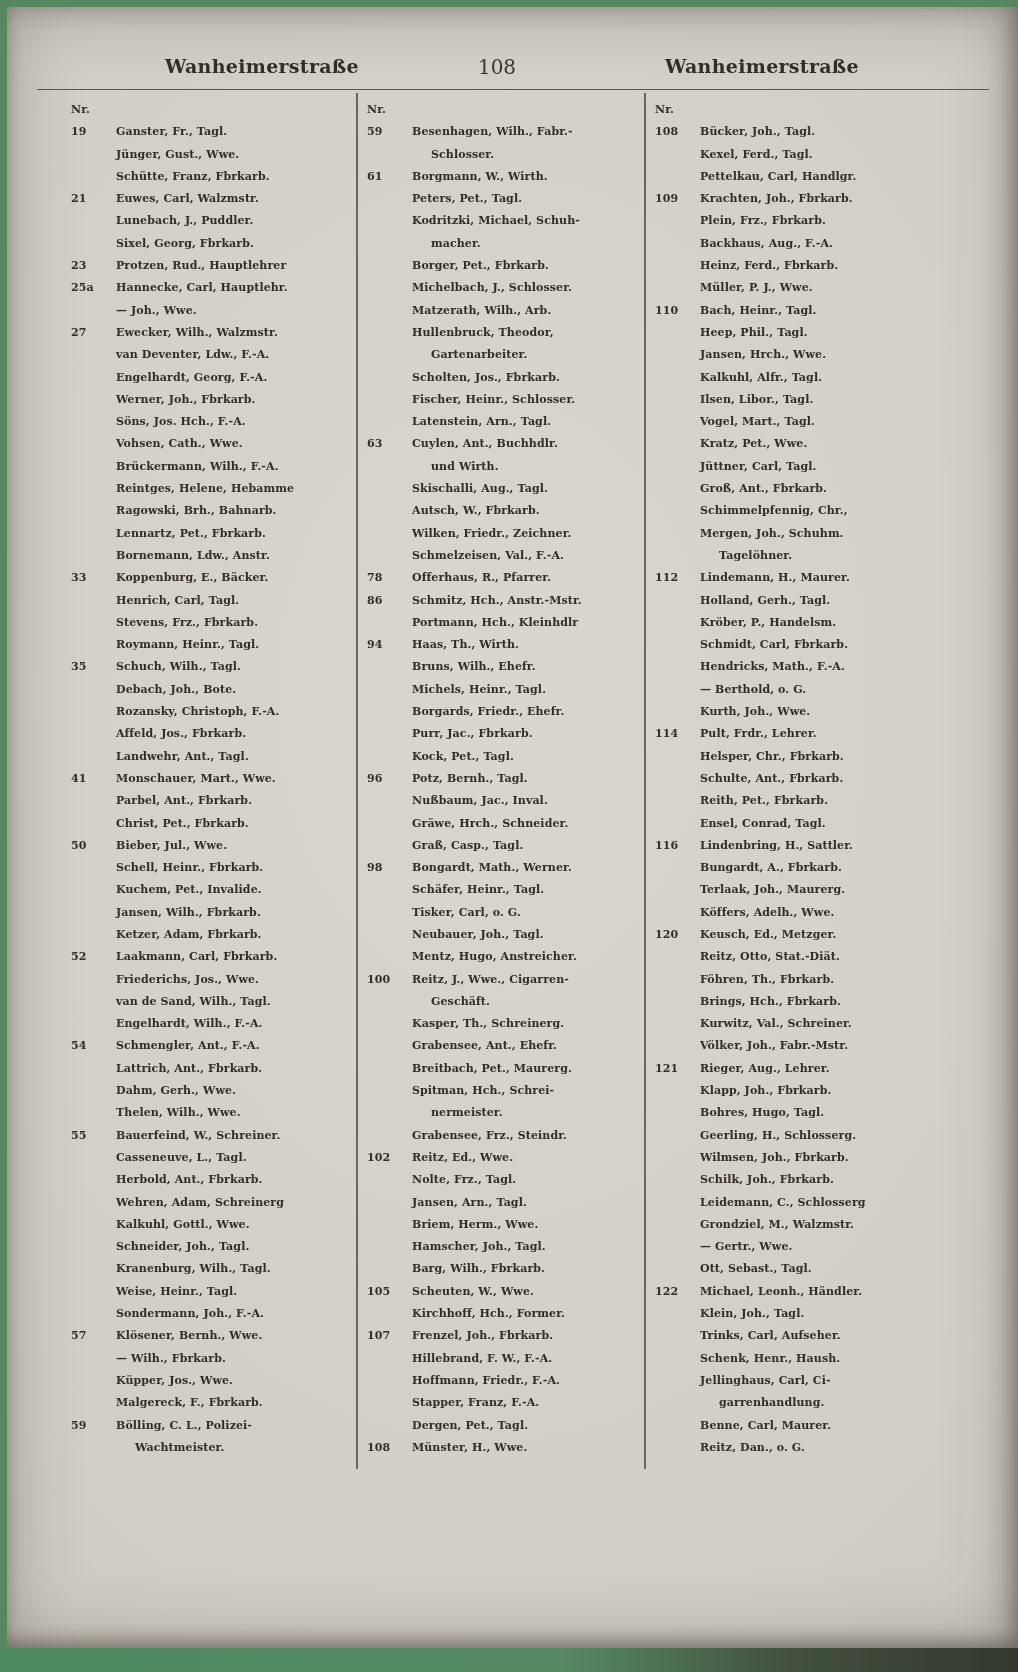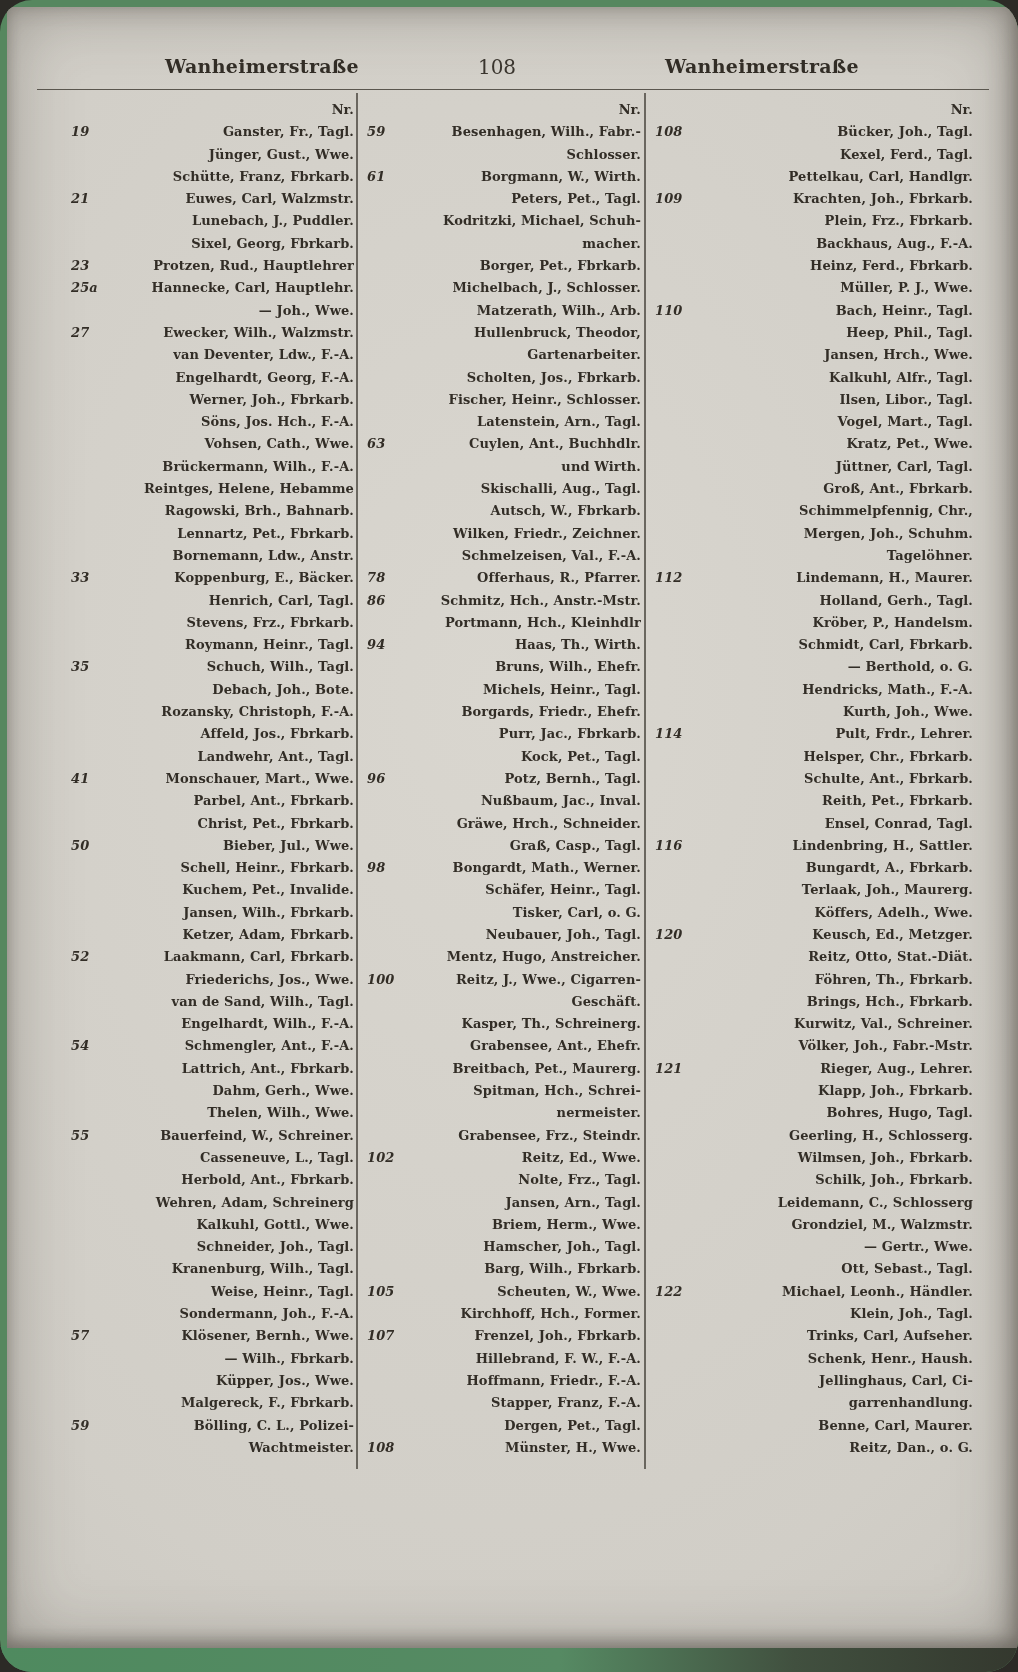--- a/index.html
+++ b/index.html
@@ -7,7 +7,6 @@
     position:relative; width:1018px; height:1672px;
     background:#56875f; overflow:hidden;
     font-family:"DejaVu Serif", serif;
-    border-radius:32px;
   }
   .bottom-band {
     position:absolute; left:0; right:0; bottom:0; height:26px;

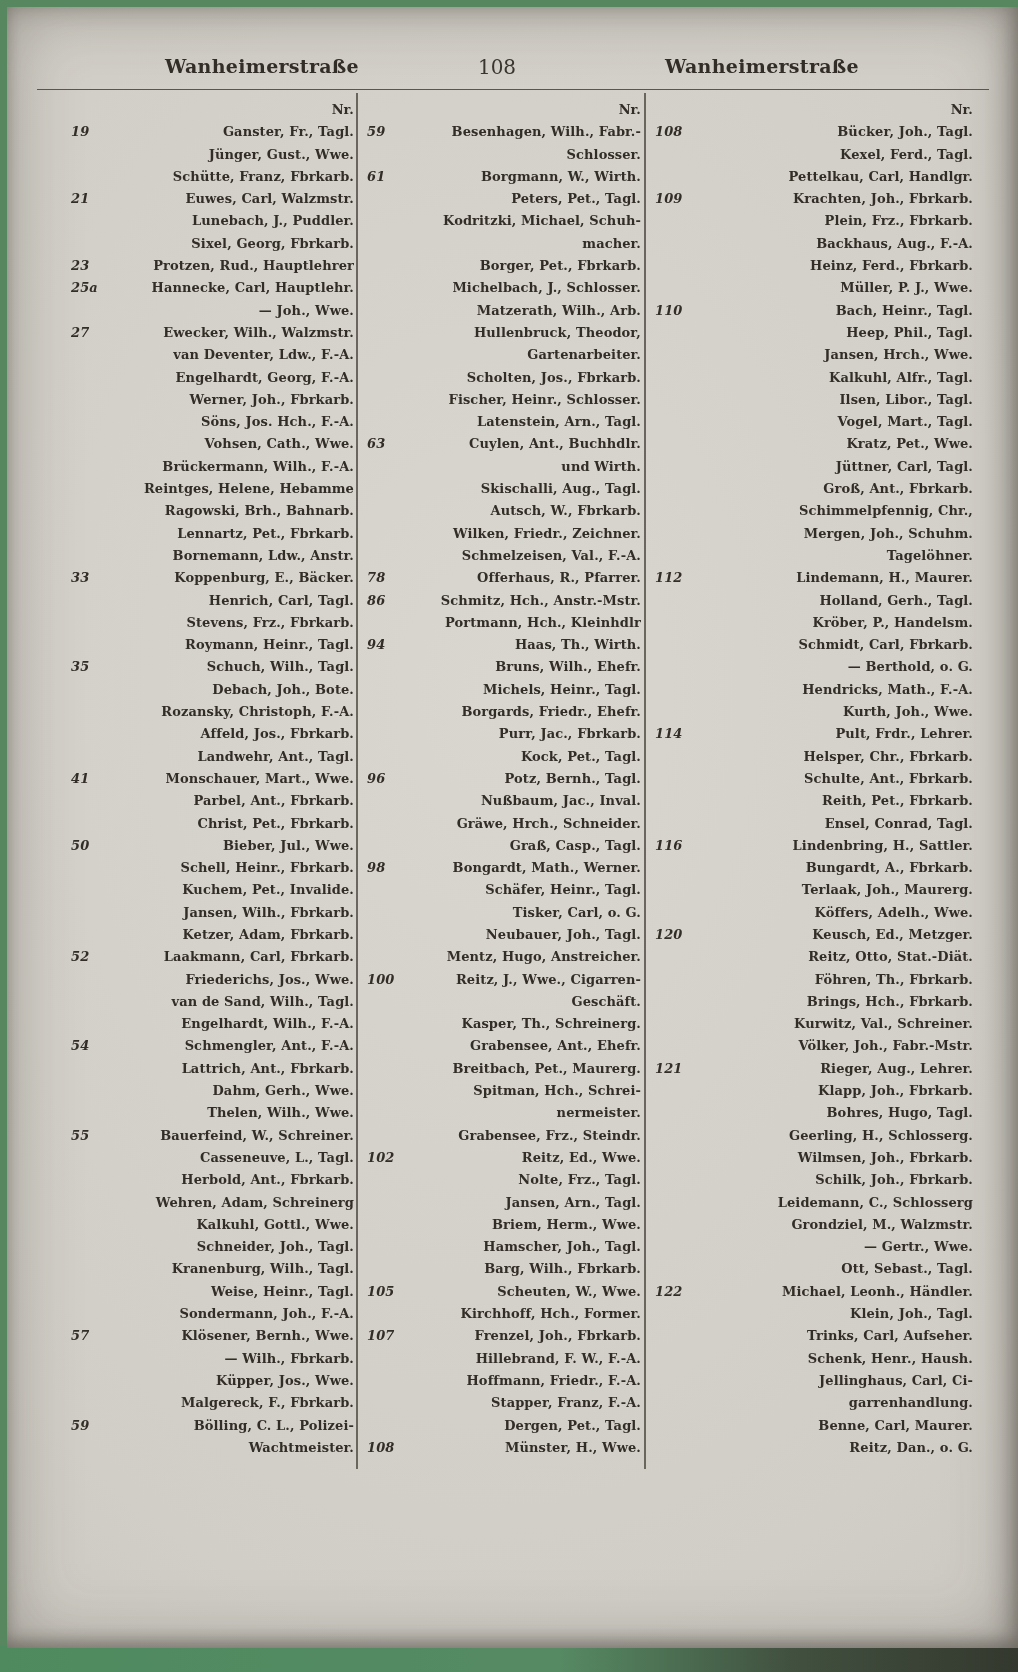--- a/index.html
+++ b/index.html
@@ -40,8 +40,8 @@
   .vr2 { left:637px; }
   .col {
     position:absolute; top:92px;
-    font-size:13px; font-weight:700; line-height:22.3px;
-    white-space:nowrap; letter-spacing:.1px;text-align:right;
+    font-size:11px; font-weight:700; line-height:22.3px;
+    white-space:nowrap; letter-spacing:.1px;
   }
   .col1 { left:64px;  width:283px; }
   .col2 { left:360px; width:274px; }

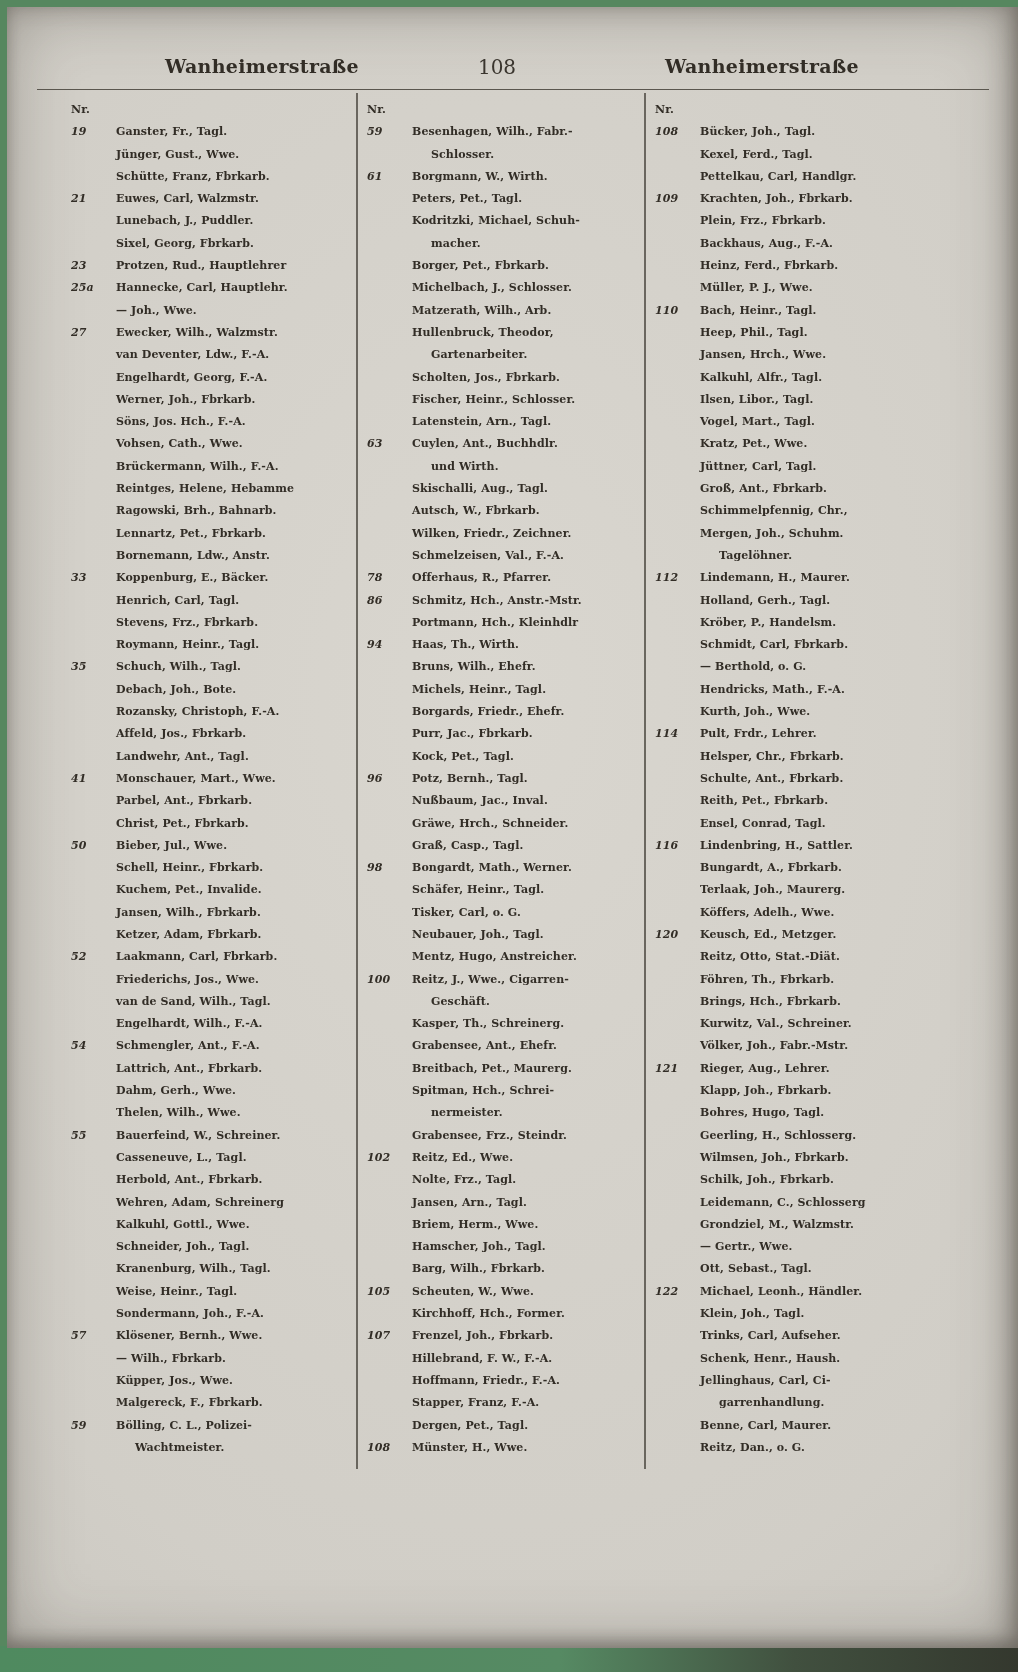--- a/index.html
+++ b/index.html
@@ -49,7 +49,7 @@
   .col-label { height:22.3px; font-weight:700; }
   .line { position:relative; height:22.3px; padding-left:45px; overflow:hidden; }
   .line.i2 { padding-left:64px; }
-  .num { position:absolute; left:0; top:0;font-style:italic; }
+  .num { position:absolute; left:0; top:0; }
 </style>
 </head>
 <body>

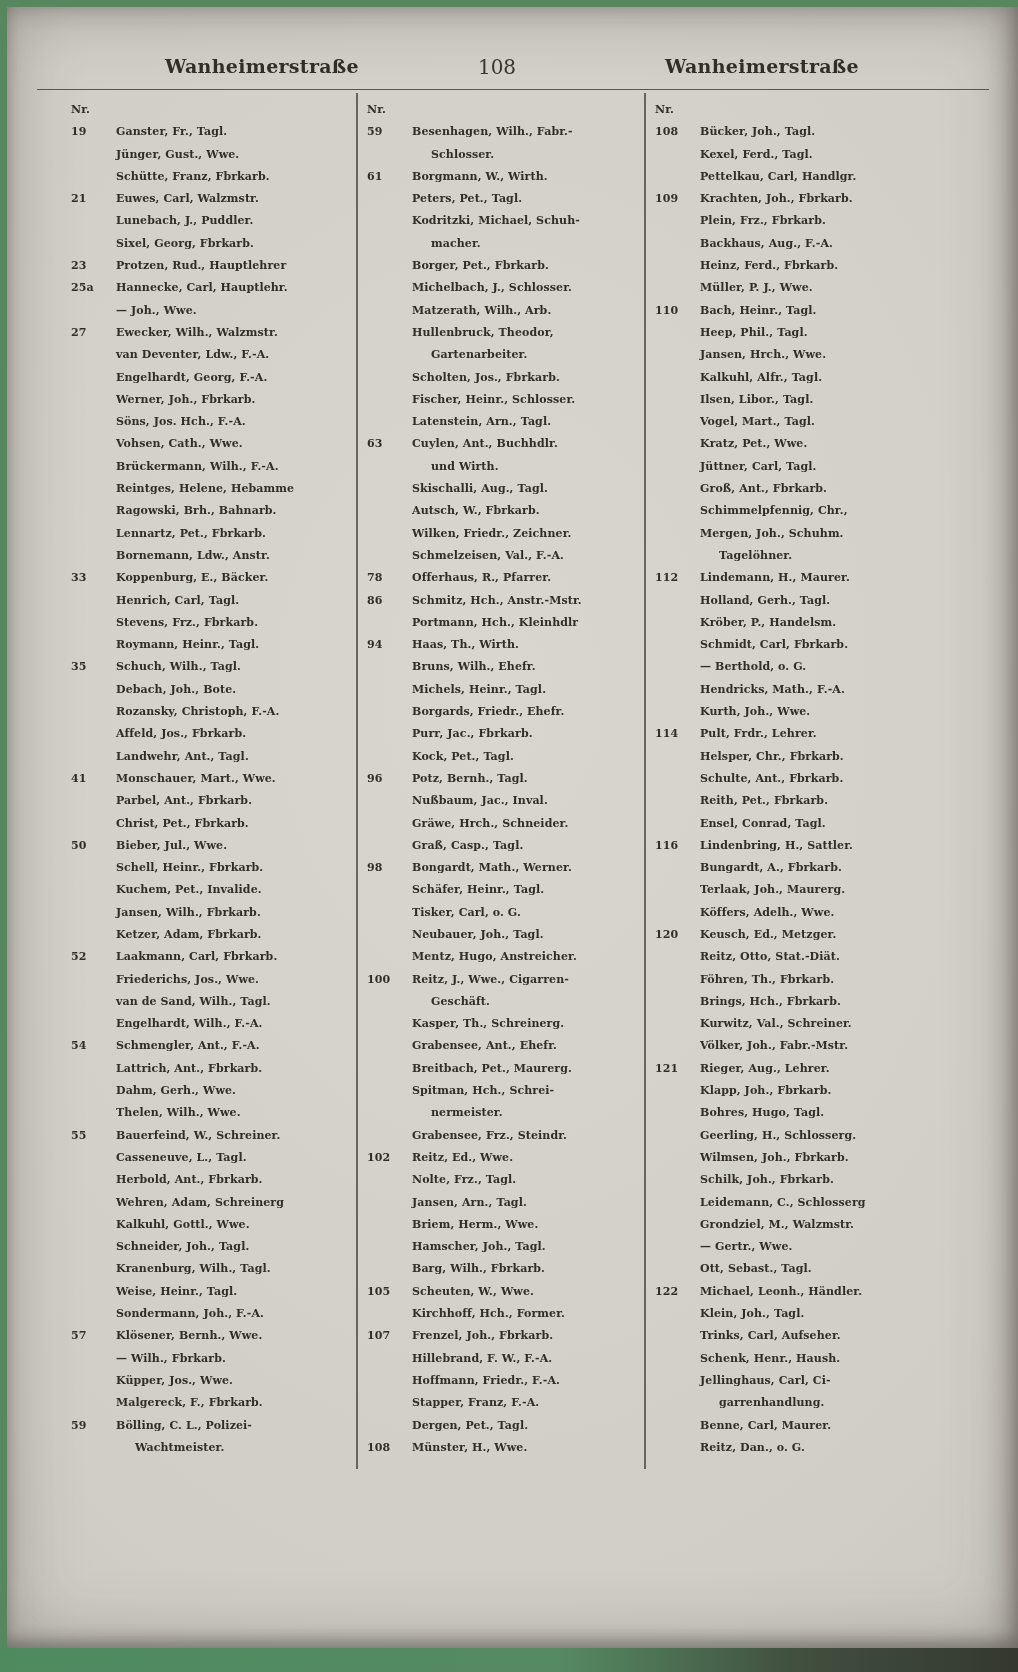--- a/index.html
+++ b/index.html
@@ -215,8 +215,8 @@
         <div class="line i1"><span class="txt">Holland, Gerh., Tagl.</span></div>
         <div class="line i1"><span class="txt">Kröber, P., Handelsm.</span></div>
         <div class="line i1"><span class="txt">Schmidt, Carl, Fbrkarb.</span></div>
+        <div class="line i1"><span class="txt">Hendricks, Math., F.-A.</span></div>
         <div class="line i1"><span class="txt">— Berthold, o. G.</span></div>
-        <div class="line i1"><span class="txt">Hendricks, Math., F.-A.</span></div>
         <div class="line i1"><span class="txt">Kurth, Joh., Wwe.</span></div>
         <div class="line i0"><span class="num">114</span><span class="txt">Pult, Frdr., Lehrer.</span></div>
         <div class="line i1"><span class="txt">Helsper, Chr., Fbrkarb.</span></div>

